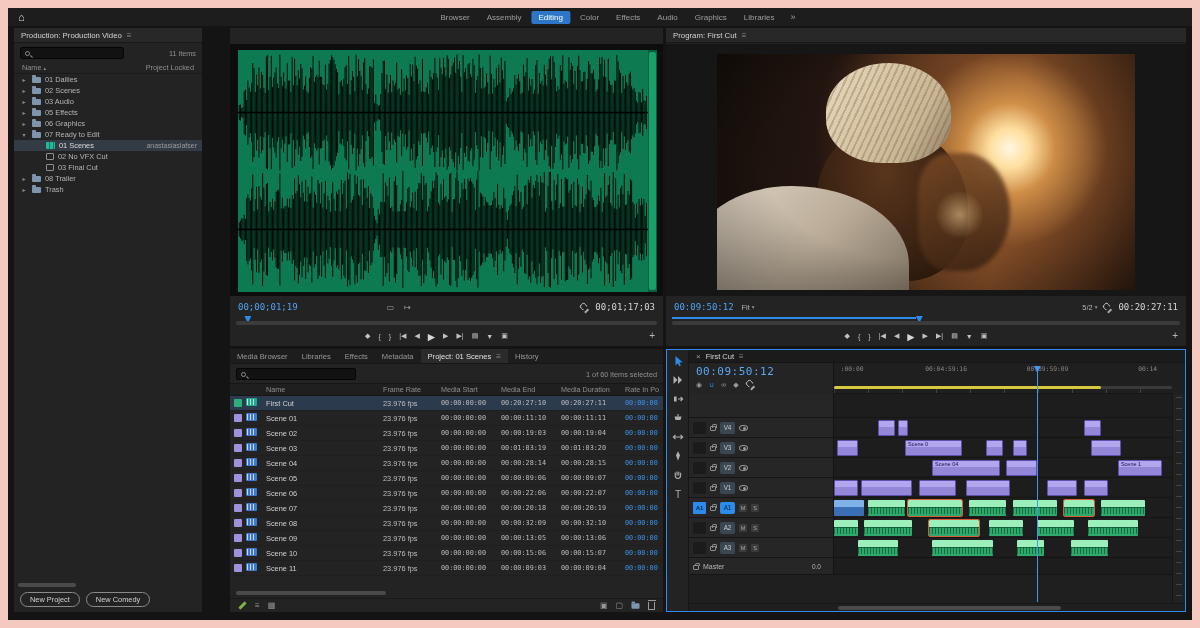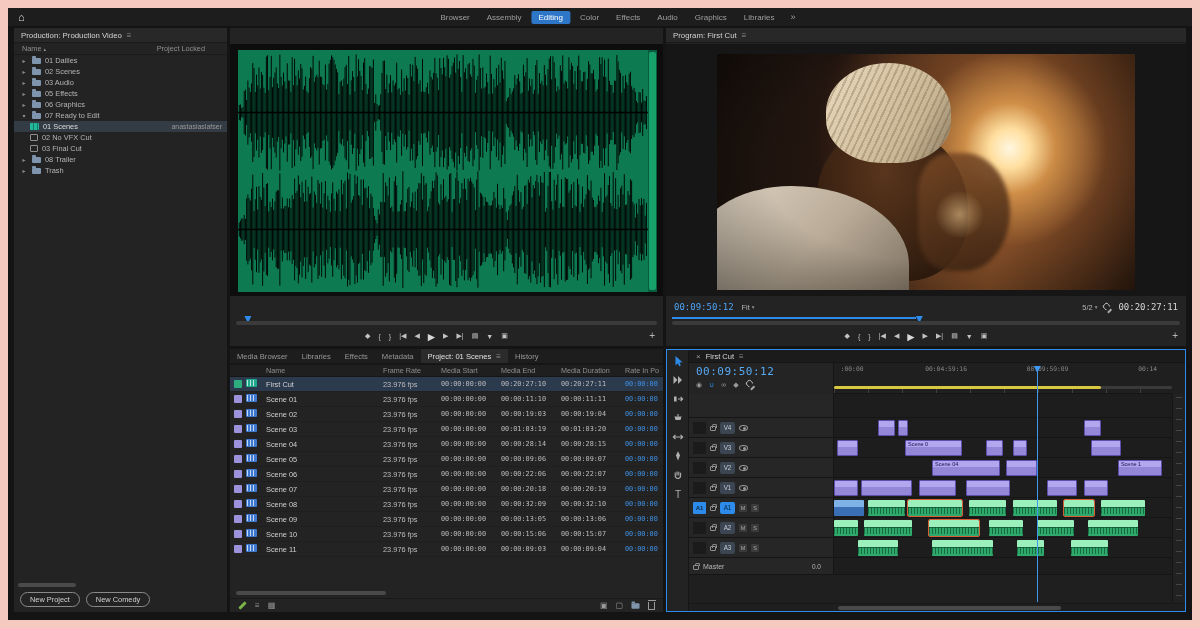--- a/index.html
+++ b/index.html
@@ -18,7 +18,7 @@
 .ovf{color:#9f9f9f;font-size:9px;margin-left:6px}
 
 
-#project{left:6px;top:20px;width:213px;height:584px}
+#project{left:6px;top:20px;width:188px;height:584px}
 #source{left:222px;top:20px;width:433px;height:318px}
 #program{left:658px;top:20px;width:520px;height:318px}
 #bin{left:222px;top:341px;width:433px;height:263px}

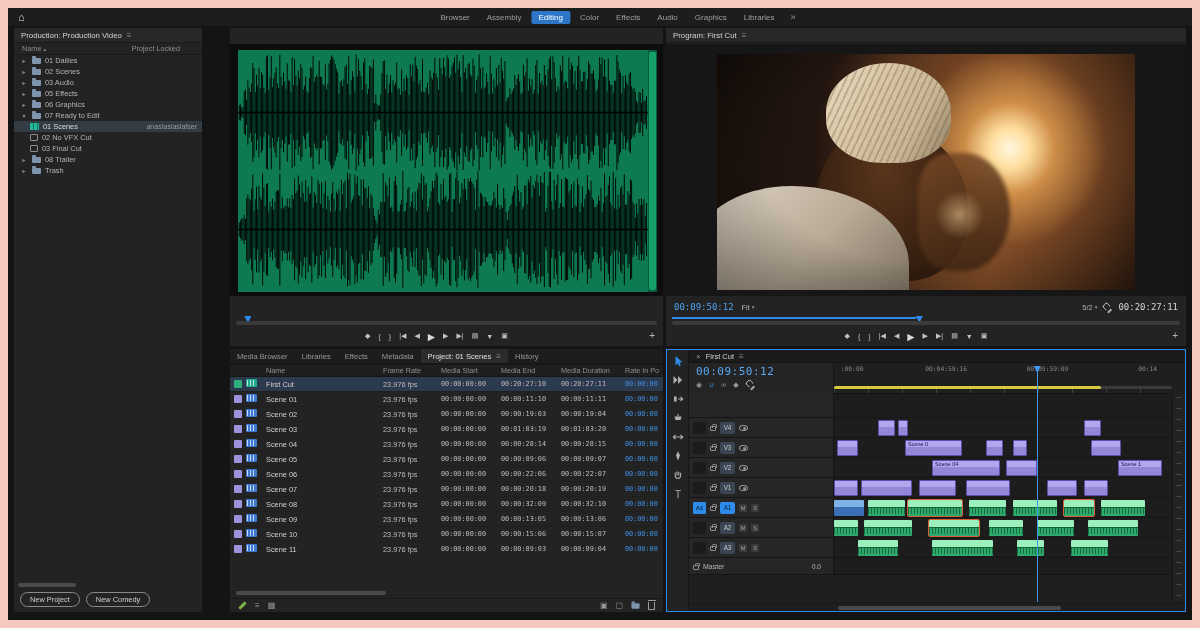--- a/index.html
+++ b/index.html
@@ -204,6 +204,12 @@
     <div class="phead">
       <span>Production: Production Video</span>
       <span class="tabmenu">≡</span>
+    </div>
+    <div class="psearchrow">
+      <span class="search">
+            <span class="mag"></span>
+          </span>
+      <span class="items">11 items</span>
     </div>
     <div class="pcols">
       <span><span>Name</span><span class="sorta">▴</span></span>

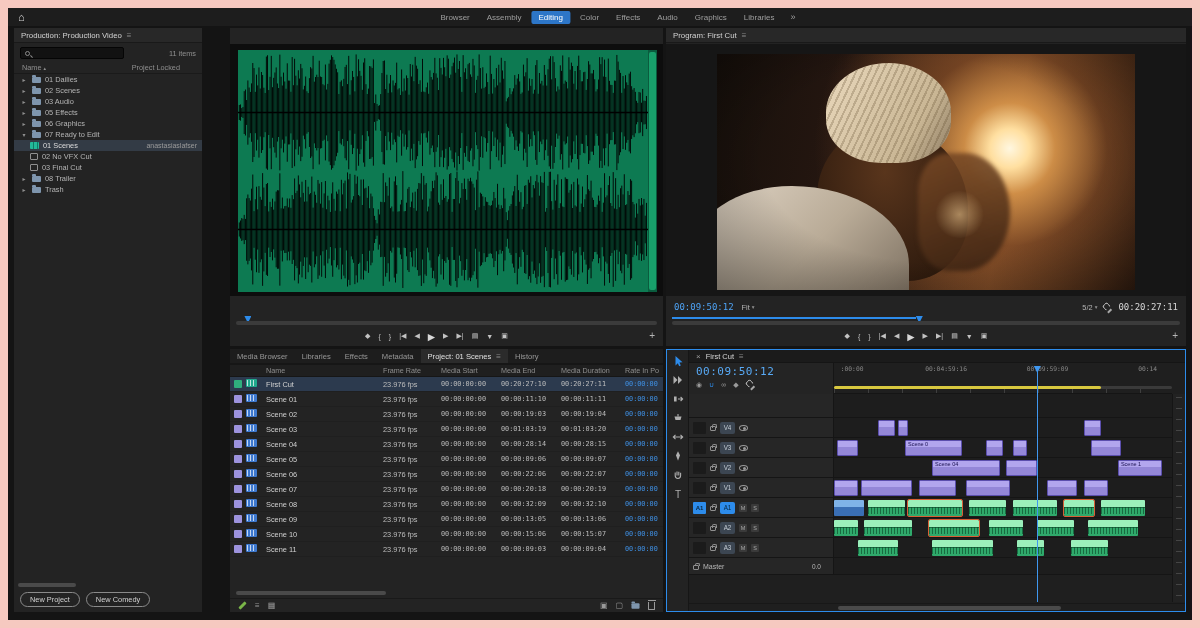--- a/index.html
+++ b/index.html
@@ -40,7 +40,7 @@
 
 
 .pcols{display:flex;align-items:center;height:12px;padding:0 8px;border-bottom:1px solid #1a1a1a;color:#8f8f8f;font-size:7.3px}
-.plock{margin-left:auto;margin-right:14px}
+.plock{margin-left:auto;}
 .sorta{font-size:5px;color:#8f8f8f;margin-left:2px}
 .trow{display:flex;align-items:center;height:11px;padding-left:6px;color:#b5b5b5;font-size:7.4px;position:relative;gap:4px}
 .trow .tw{width:8px;color:#8f8f8f;font-size:6px;text-align:center;flex:none}

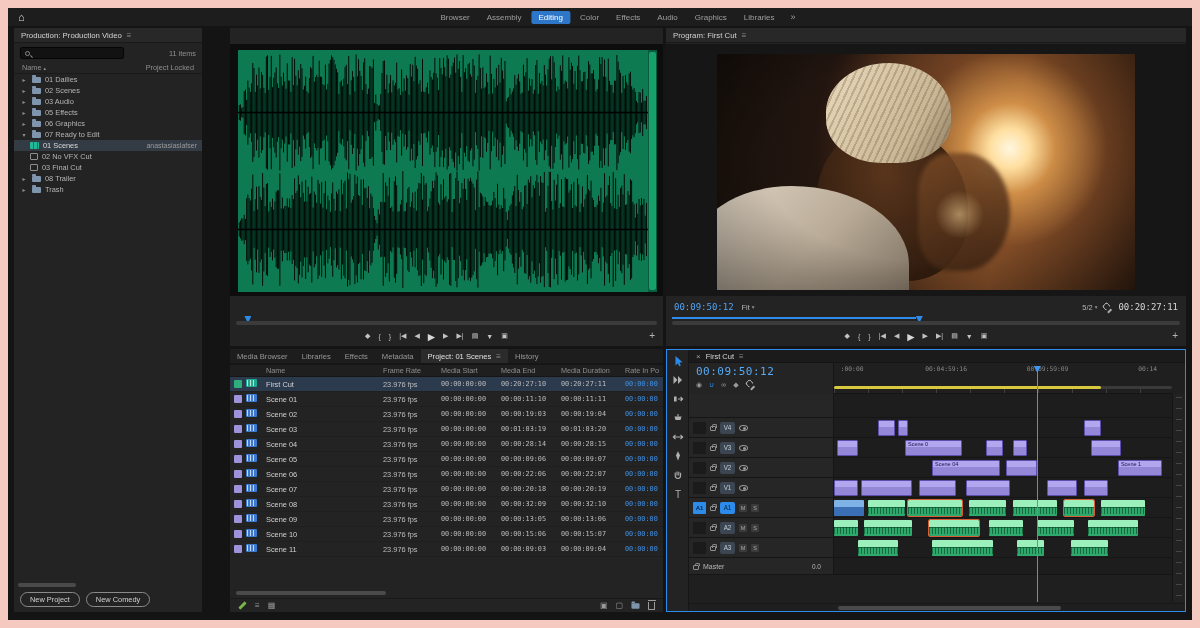--- a/index.html
+++ b/index.html
@@ -44,7 +44,7 @@
 .sorta{font-size:5px;color:#8f8f8f;margin-left:2px}
 .trow{display:flex;align-items:center;height:11px;padding-left:6px;color:#b5b5b5;font-size:7.4px;position:relative;gap:4px}
 .trow .tw{width:8px;color:#8f8f8f;font-size:6px;text-align:center;flex:none}
-.trow.d2{padding-left:4px}
+.trow.d2{padding-left:20px}
 .trow.sel{background:#333b45;color:#dcdcdc}
 .meta{position:absolute;right:5px;color:#9a9a9a;font-size:7px}
 .ic-folder{width:9px;height:6px;background:#7e95ad;border-radius:1px;position:relative;flex:none}

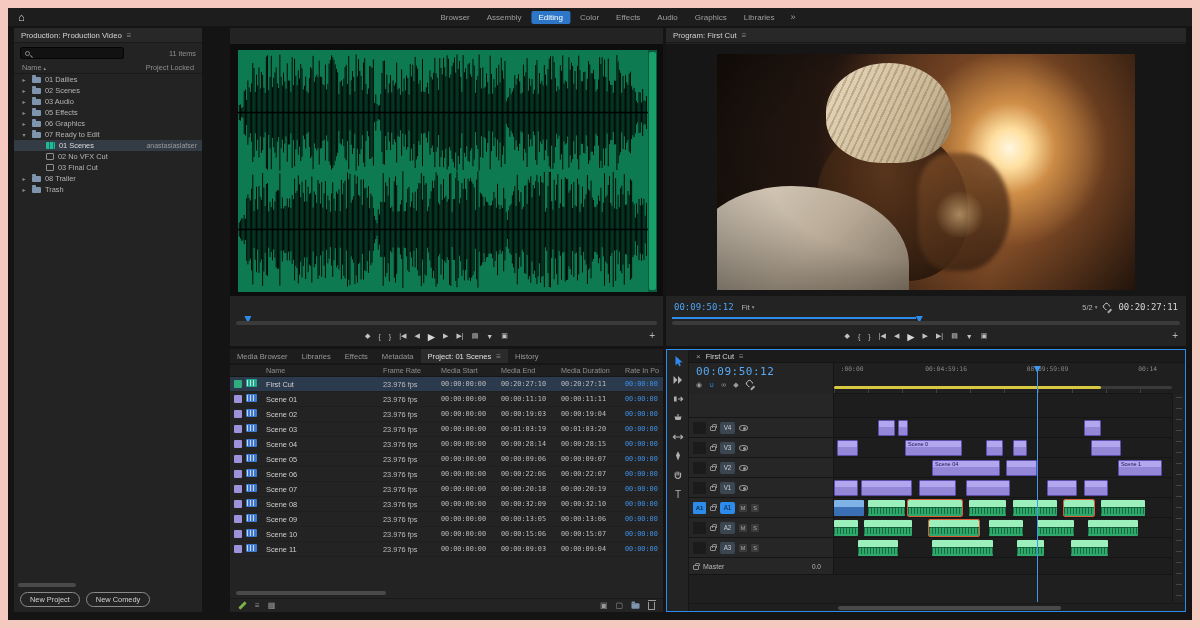--- a/index.html
+++ b/index.html
@@ -958,6 +958,17 @@
             </div>
       </div>
     </div>
+    <div class="mtc">
+      <span class="tc-blue">00;00;01;19</span>
+      <span class="mid-icons">
+        <span>▭</span>
+        <span>↦</span>
+      </span>
+      <span class="right-tc">
+        <span class="ic-wrench"></span>
+        <span class="tc-white">00;01;17;03</span>
+      </span>
+    </div>
     <div class="scrubrow">
       <span class="caret" id="src-caret" style="left: 2%;"></span>
       <span class="scrubbar"></span>

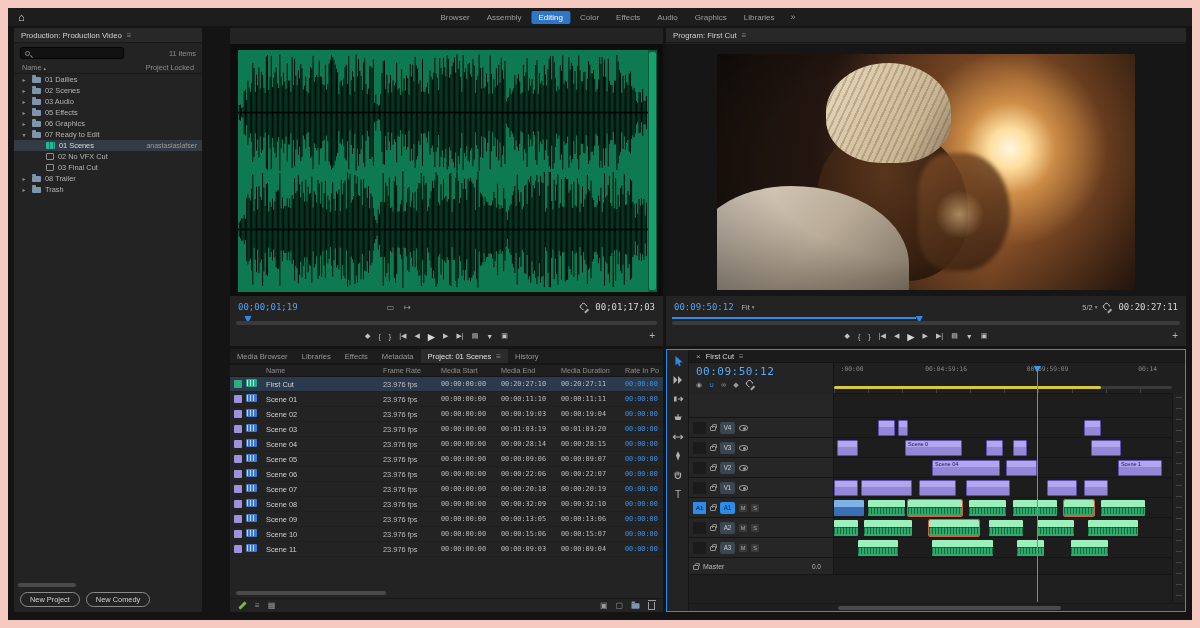--- a/index.html
+++ b/index.html
@@ -1049,6 +1049,12 @@
           <span class="ptab active">Project: 01 Scenes<span class="tabmenu">≡</span></span>
           <span class="ptab">History</span>
         </div>
+    <div class="psearchrow">
+      <span class="search" style="flex-basis:120px">
+            <span class="mag"></span>
+          </span>
+      <span class="items">1 of 60 items selected</span>
+    </div>
     <div class="bhead" id="bin-header">
           <span class="bsp"></span>
           <span class="bc bc0">Name</span>

